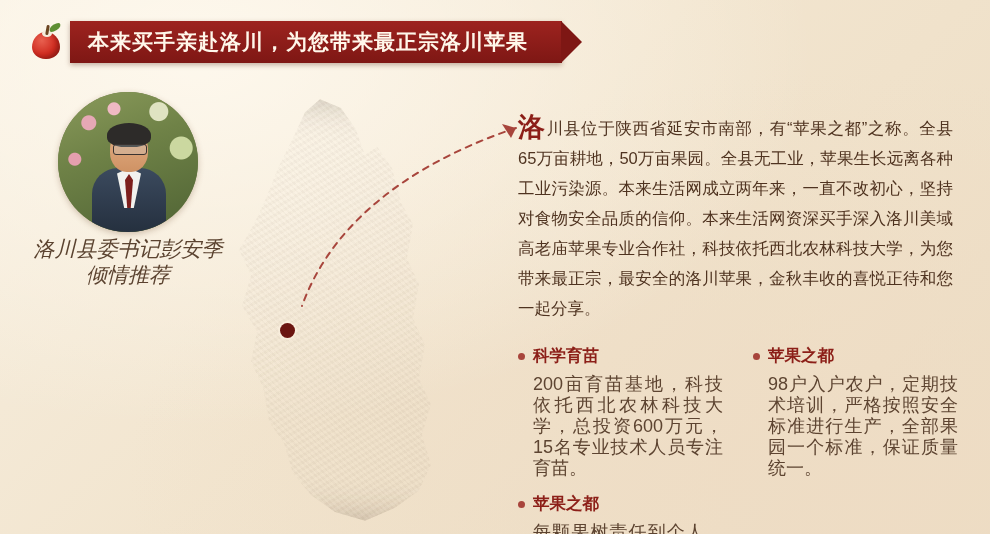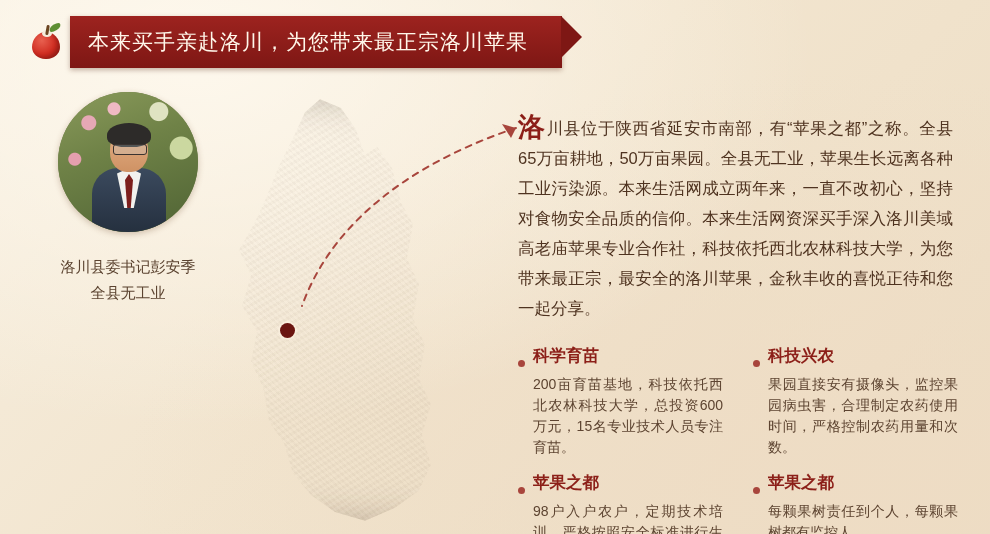--- a/index.html
+++ b/index.html
@@ -81,14 +81,14 @@
   }
   .banner {
     position: relative;
-    height: 52px;
+    height: 42px;
     display: flex;
     align-items: center;
     padding: 0 34px 0 18px;
     background: linear-gradient(180deg, #9d231f 0%, #7e1714 100%);
     color: #fff7ea;
     font-size: 21px;
-    font-weight: normal;
+    font-weight: bold;
     letter-spacing: 1px;
     box-shadow: 0 2px 5px rgba(90,40,20,0.35);
   }

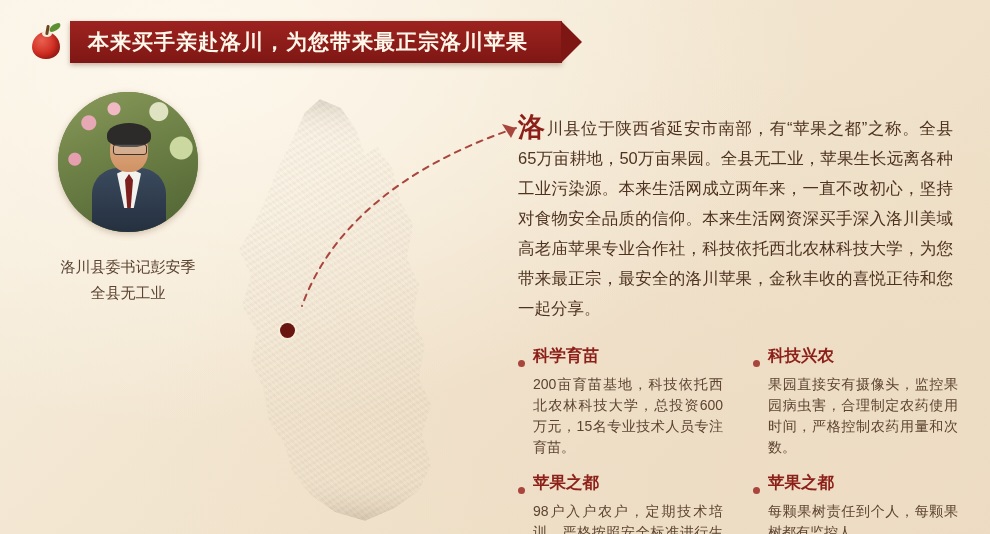--- a/index.html
+++ b/index.html
@@ -189,10 +189,11 @@
     clip-path: polygon(50% 0, 100% 18%, 72% 100%, 28% 100%, 0 18%);
   }
   .caption {
-    margin-top: 22px;
-    font-size: 15px;
+    margin-top: 4px;
+    font-size: 21px;
     line-height: 26px;
     color: #5b4330;
+    font-style: italic;
   }
 
   

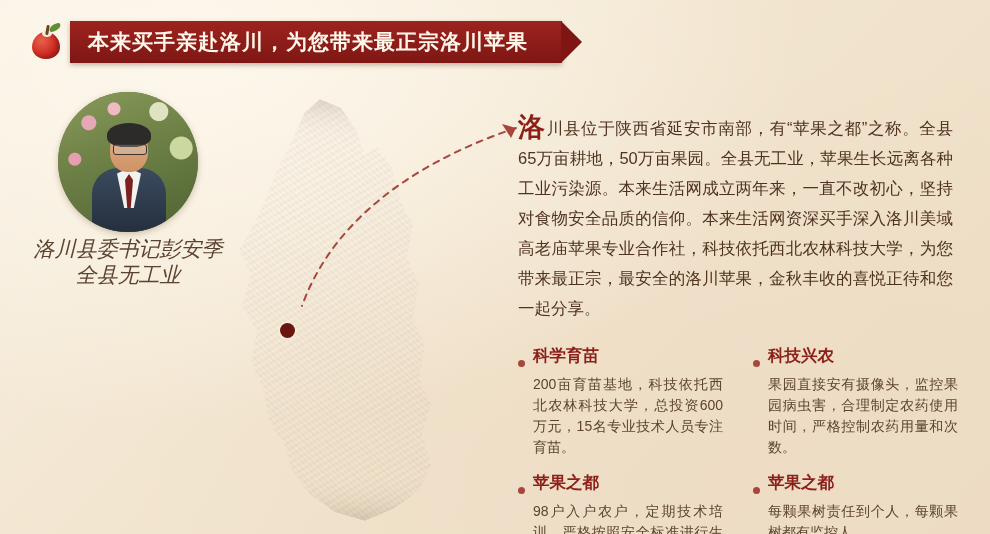--- a/index.html
+++ b/index.html
@@ -340,7 +340,7 @@
     </div>
     <div class="caption">
       <div>洛川县委书记彭安季</div>
-      <div>全县无工业</div>
+      <div>倾情推荐</div>
     </div>
   </div>
 

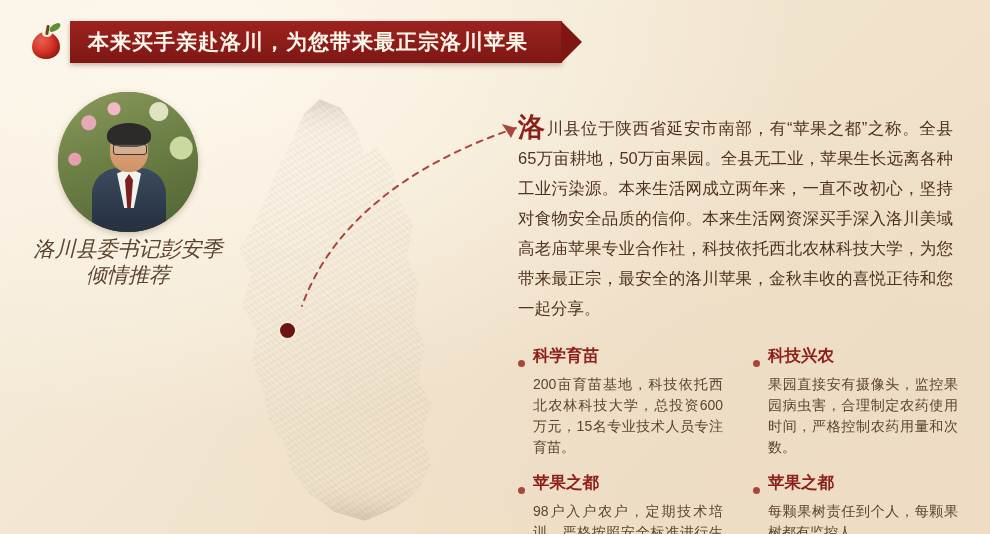--- a/index.html
+++ b/index.html
@@ -291,7 +291,7 @@
   }
   .feature .title {
     display: flex;
-    align-items: flex-end;
+    align-items: center;
     font-size: 16.5px;
     font-weight: bold;
     color: #8c1f18;

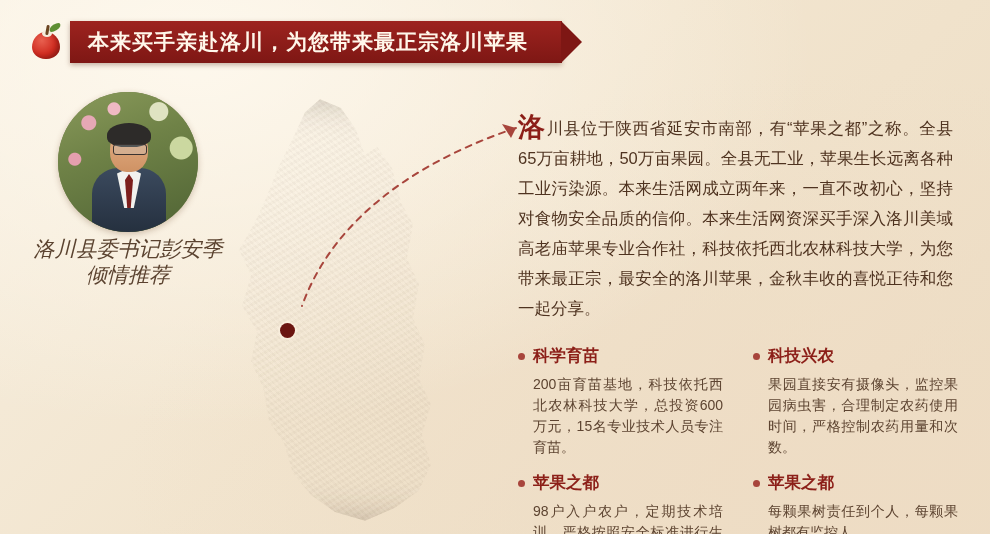--- a/index.html
+++ b/index.html
@@ -368,13 +368,6 @@
       <div class="desc">200亩育苗基地，科技依托西北农林科技大学，总投资600万元，15名专业技术人员专注育苗。</div>
     </div>
 
-    <div class="feature">
-      <div class="title">
-        <span class="dot"></span>
-        <span>科技兴农</span>
-      </div>
-      <div class="desc">果园直接安有摄像头，监控果园病虫害，合理制定农药使用时间，严格控制农药用量和次数。</div>
-    </div>
 
     <div class="feature">
       <div class="title">

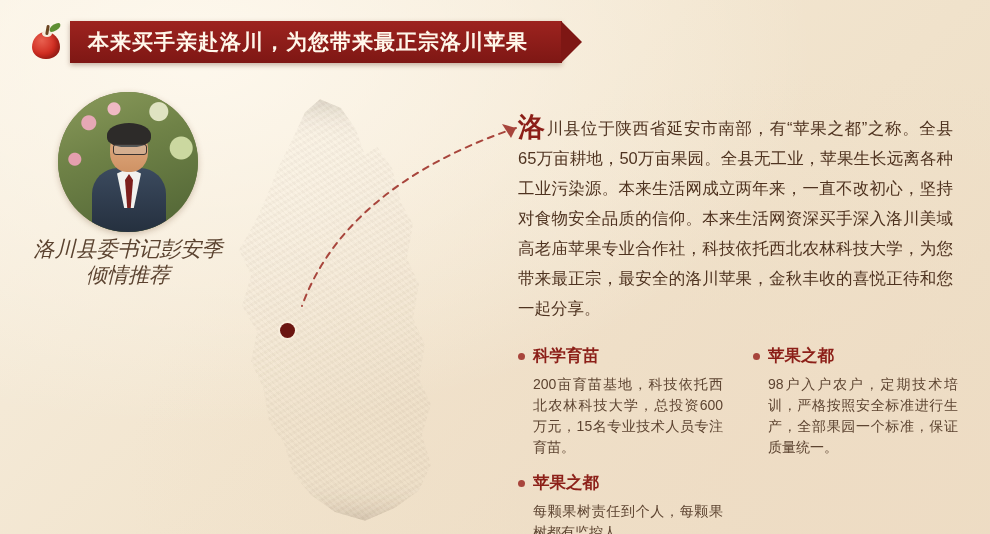--- a/index.html
+++ b/index.html
@@ -306,7 +306,7 @@
     flex: 0 0 auto;
   }
   .feature .desc {
-    font-size: 14px;
+    font-size: 18px;
     line-height: 21px;
     color: #5d4431;
     padding-left: 15px;

